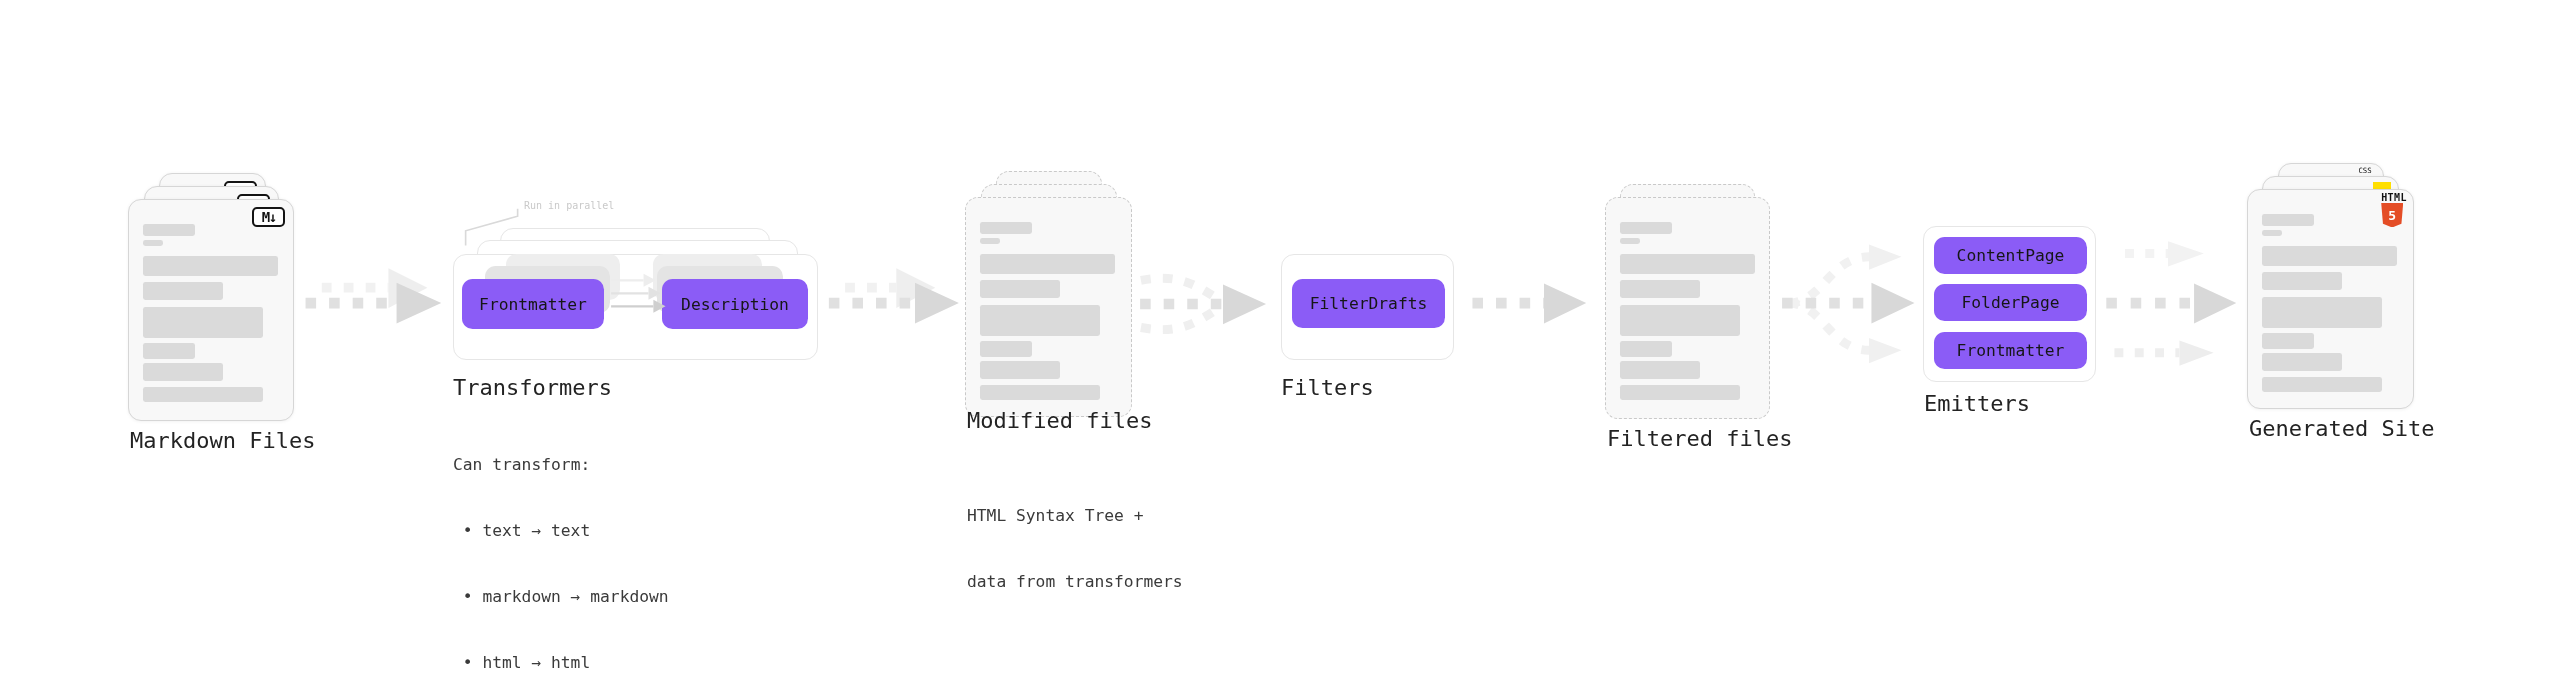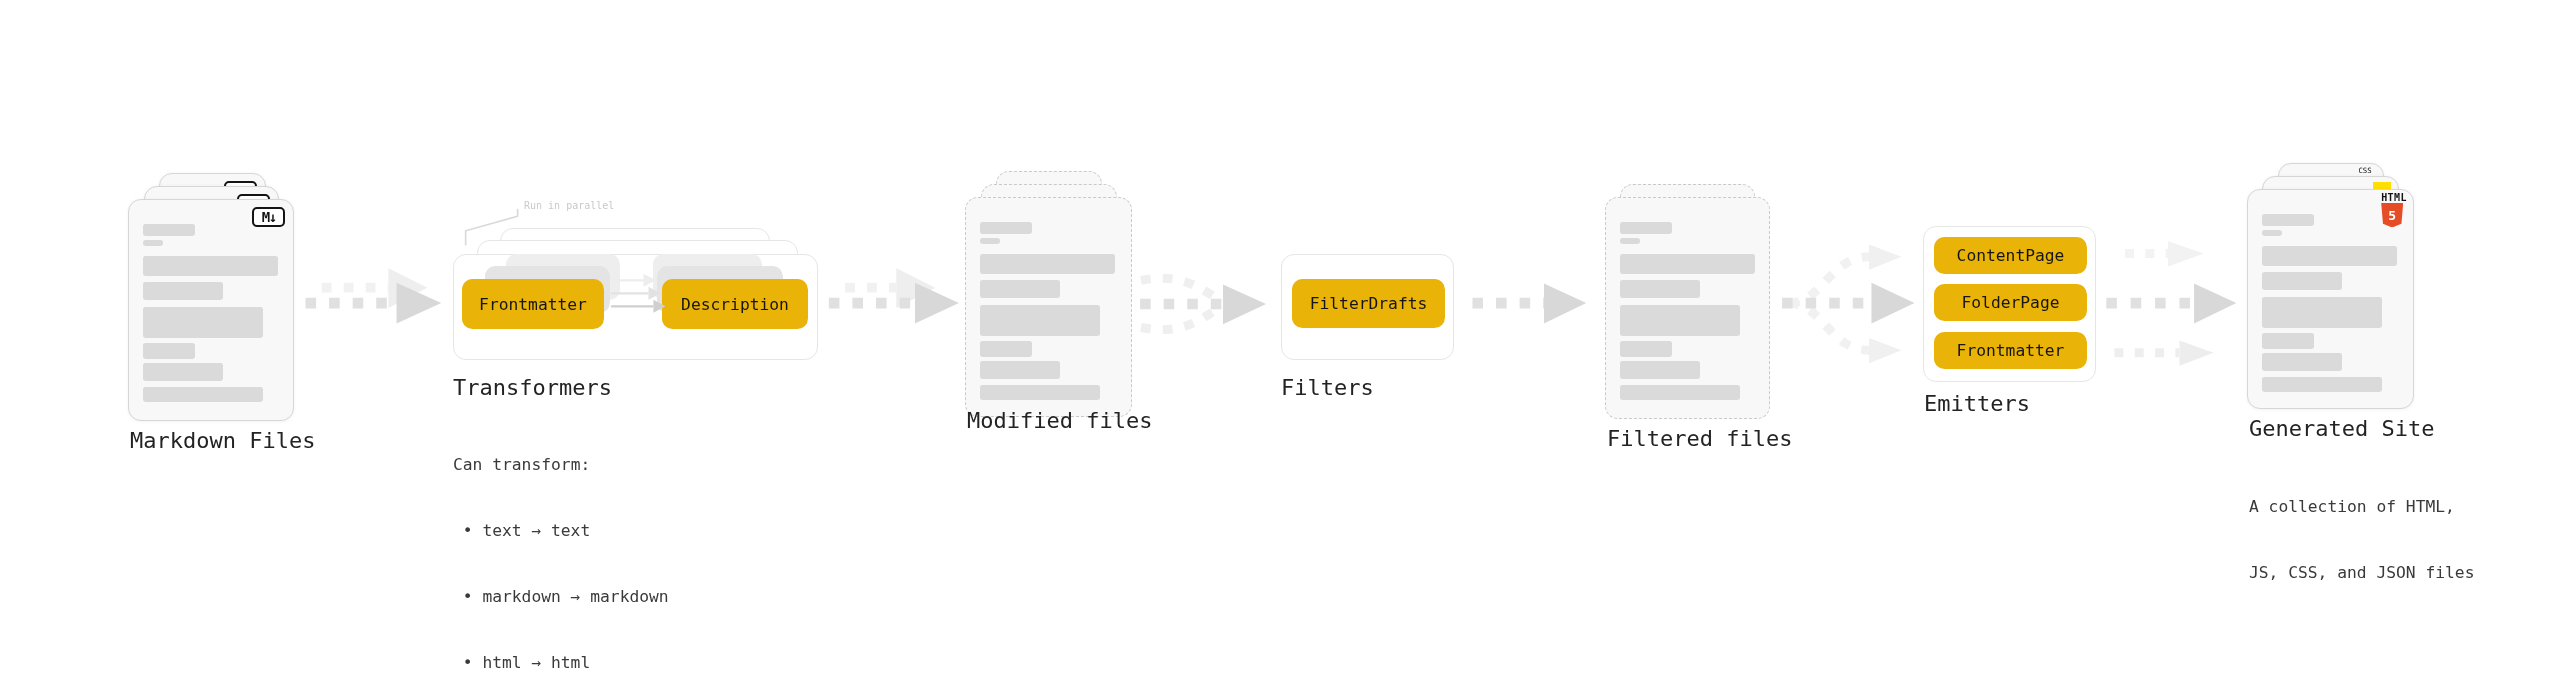--- a/index.html
+++ b/index.html
@@ -18,7 +18,7 @@
 
   
   .frame{position:absolute;background:#ffffff;border:1.6px solid #e6e6e6;border-radius:13px;box-sizing:border-box}
-  .pill{position:absolute;background:#eab308;border-radius:10.6px;color:#161616;font-size:16.3px;
+  .pill{position:absolute;background:#8b5cf6;border-radius:10.6px;color:#161616;font-size:16.3px;
         display:flex;align-items:center;justify-content:center;box-sizing:border-box;white-space:pre}
   .g1{background:#e4e4e4}
   .g2{background:#eeeeee}

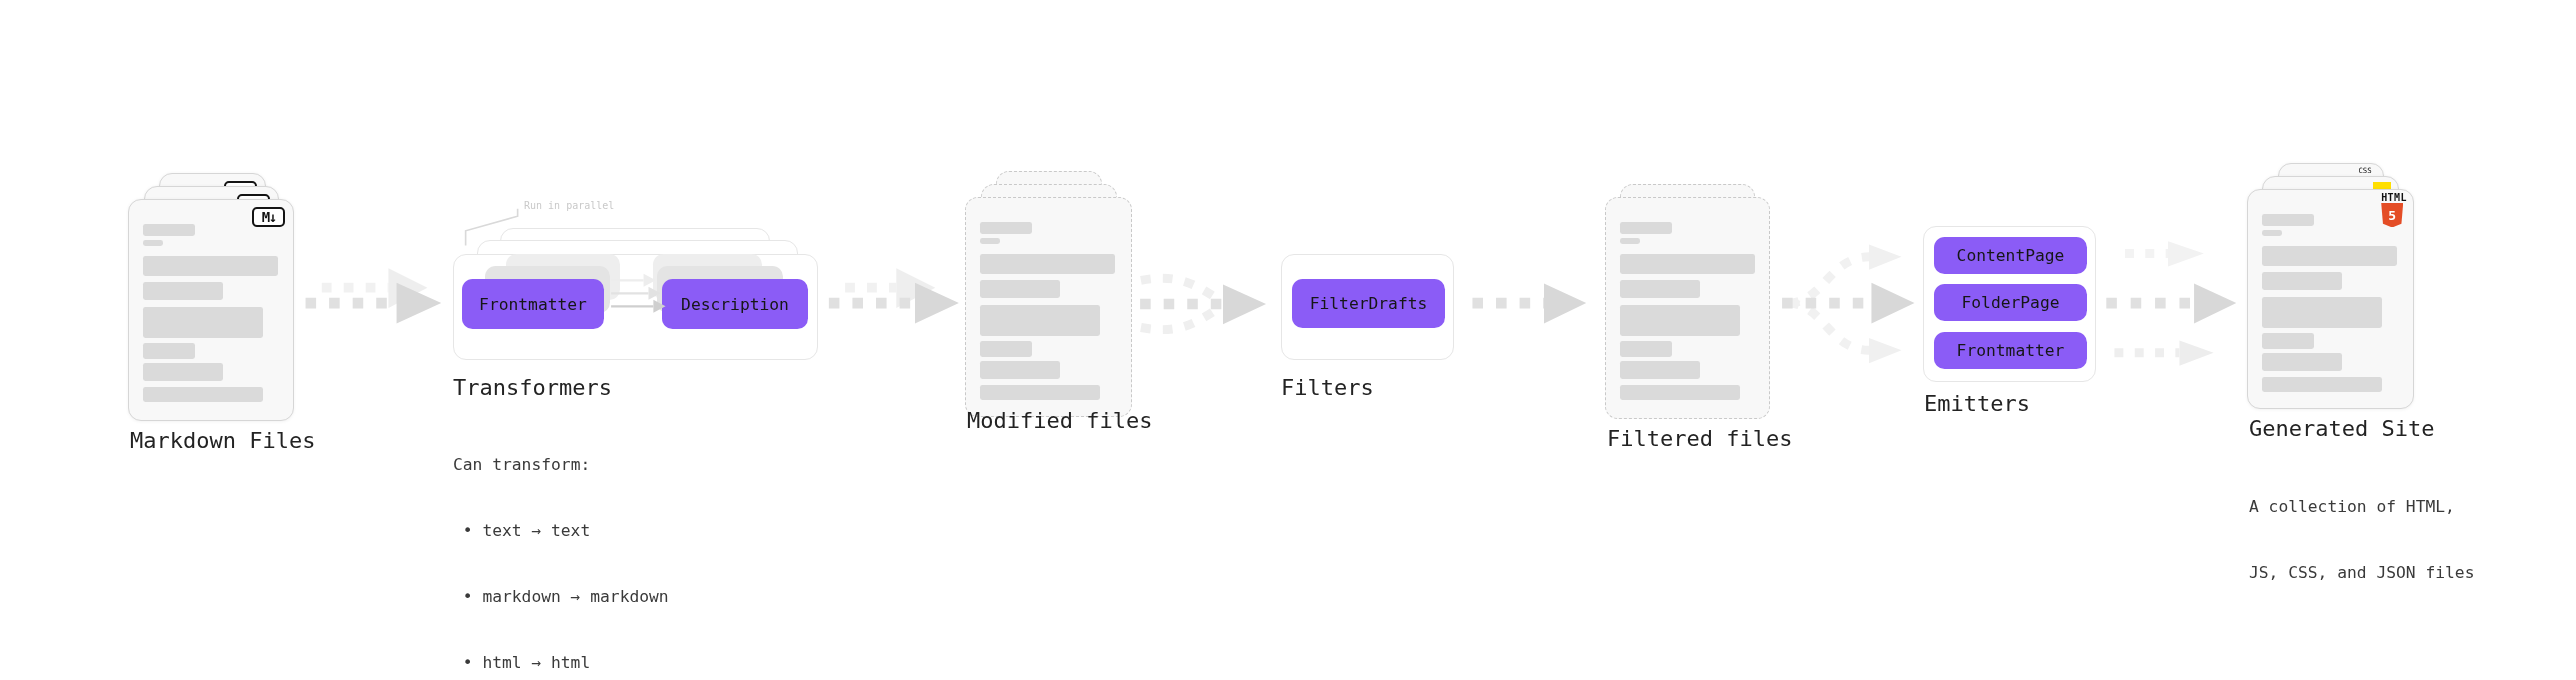--- a/index.html
+++ b/index.html
@@ -158,6 +158,10 @@
     </div>
   </div>
   <div class="title" style="left:967px;top:408px;z-index:5">Modified files</div>
+  <div class="desc" style="left:967px;top:461px;z-index:5">
+    <div>HTML Syntax Tree +</div>
+    <div>data from transformers</div>
+  </div>
 
   <div>
     <div class="frame" style="left:1281px;top:254px;width:173px;height:106px;z-index:3"></div>

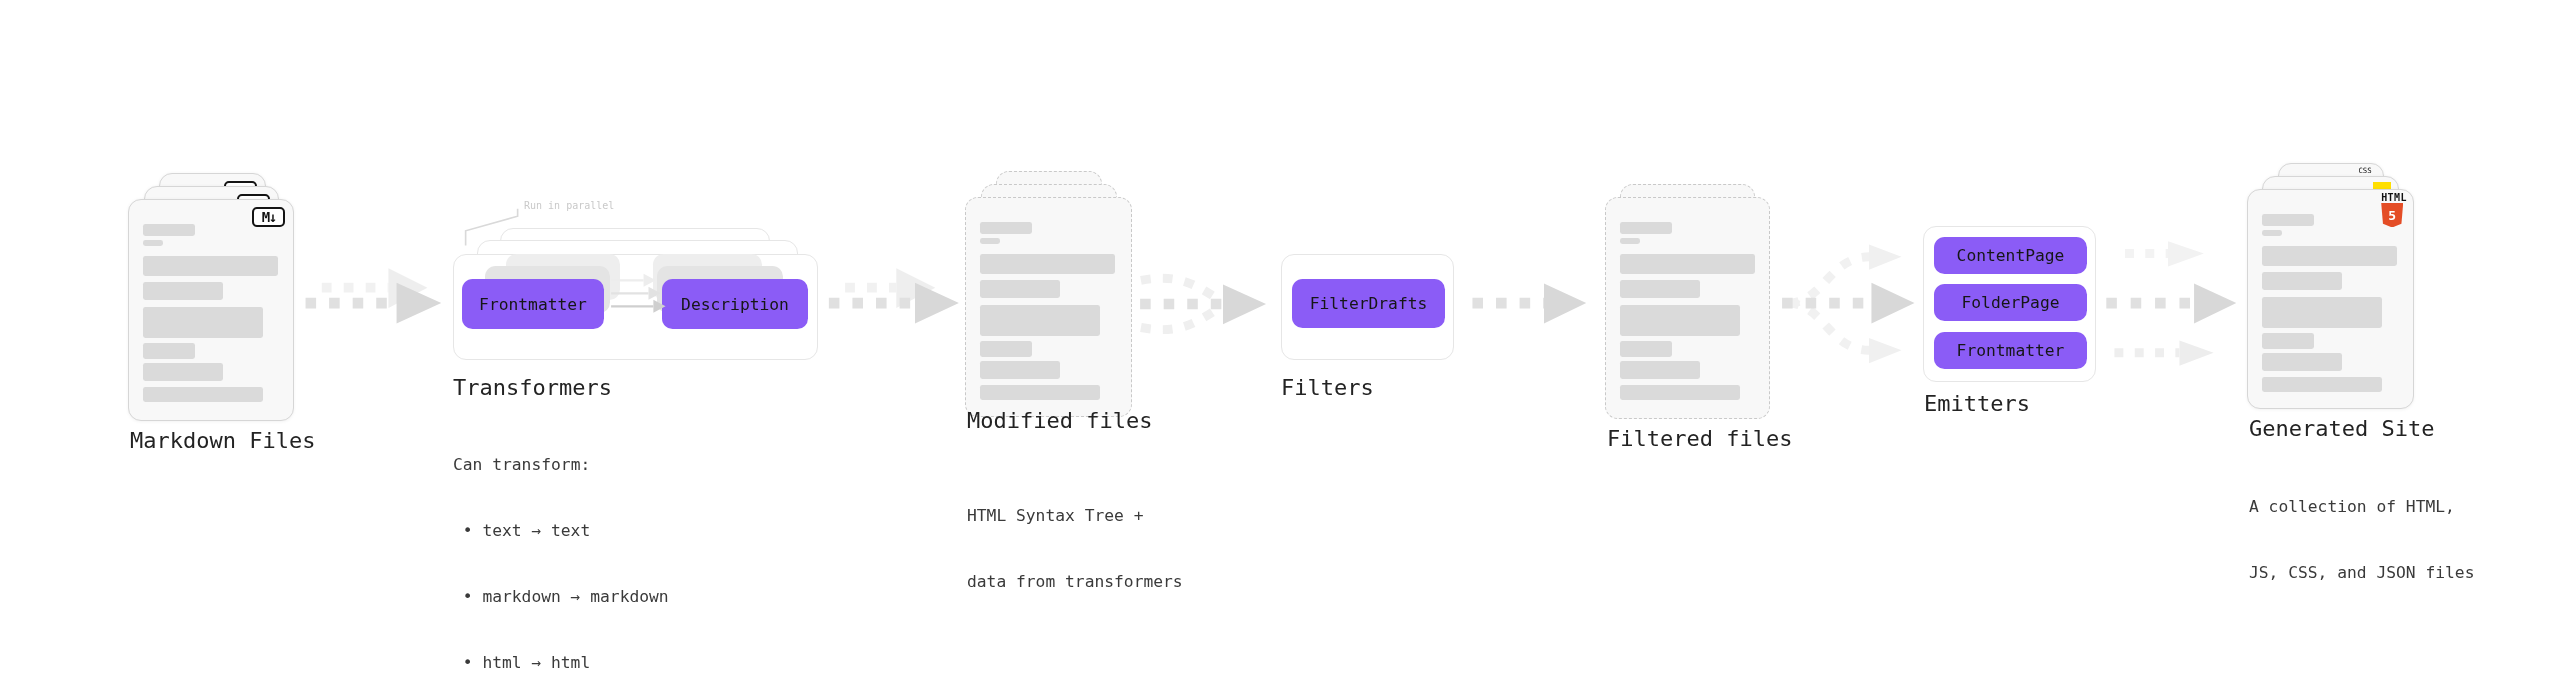--- a/index.html
+++ b/index.html
@@ -221,10 +221,6 @@
     </div>
   </div>
   <div class="title" style="left:2249px;top:416px;z-index:5">Generated Site</div>
-  <div class="desc" style="left:2249px;top:452px;z-index:5">
-    <div>A collection of HTML,</div>
-    <div>JS, CSS, and JSON files</div>
-  </div>
 
   <svg class="layer over" width="2576" height="681" viewBox="0 0 3170 838">
     <g>

